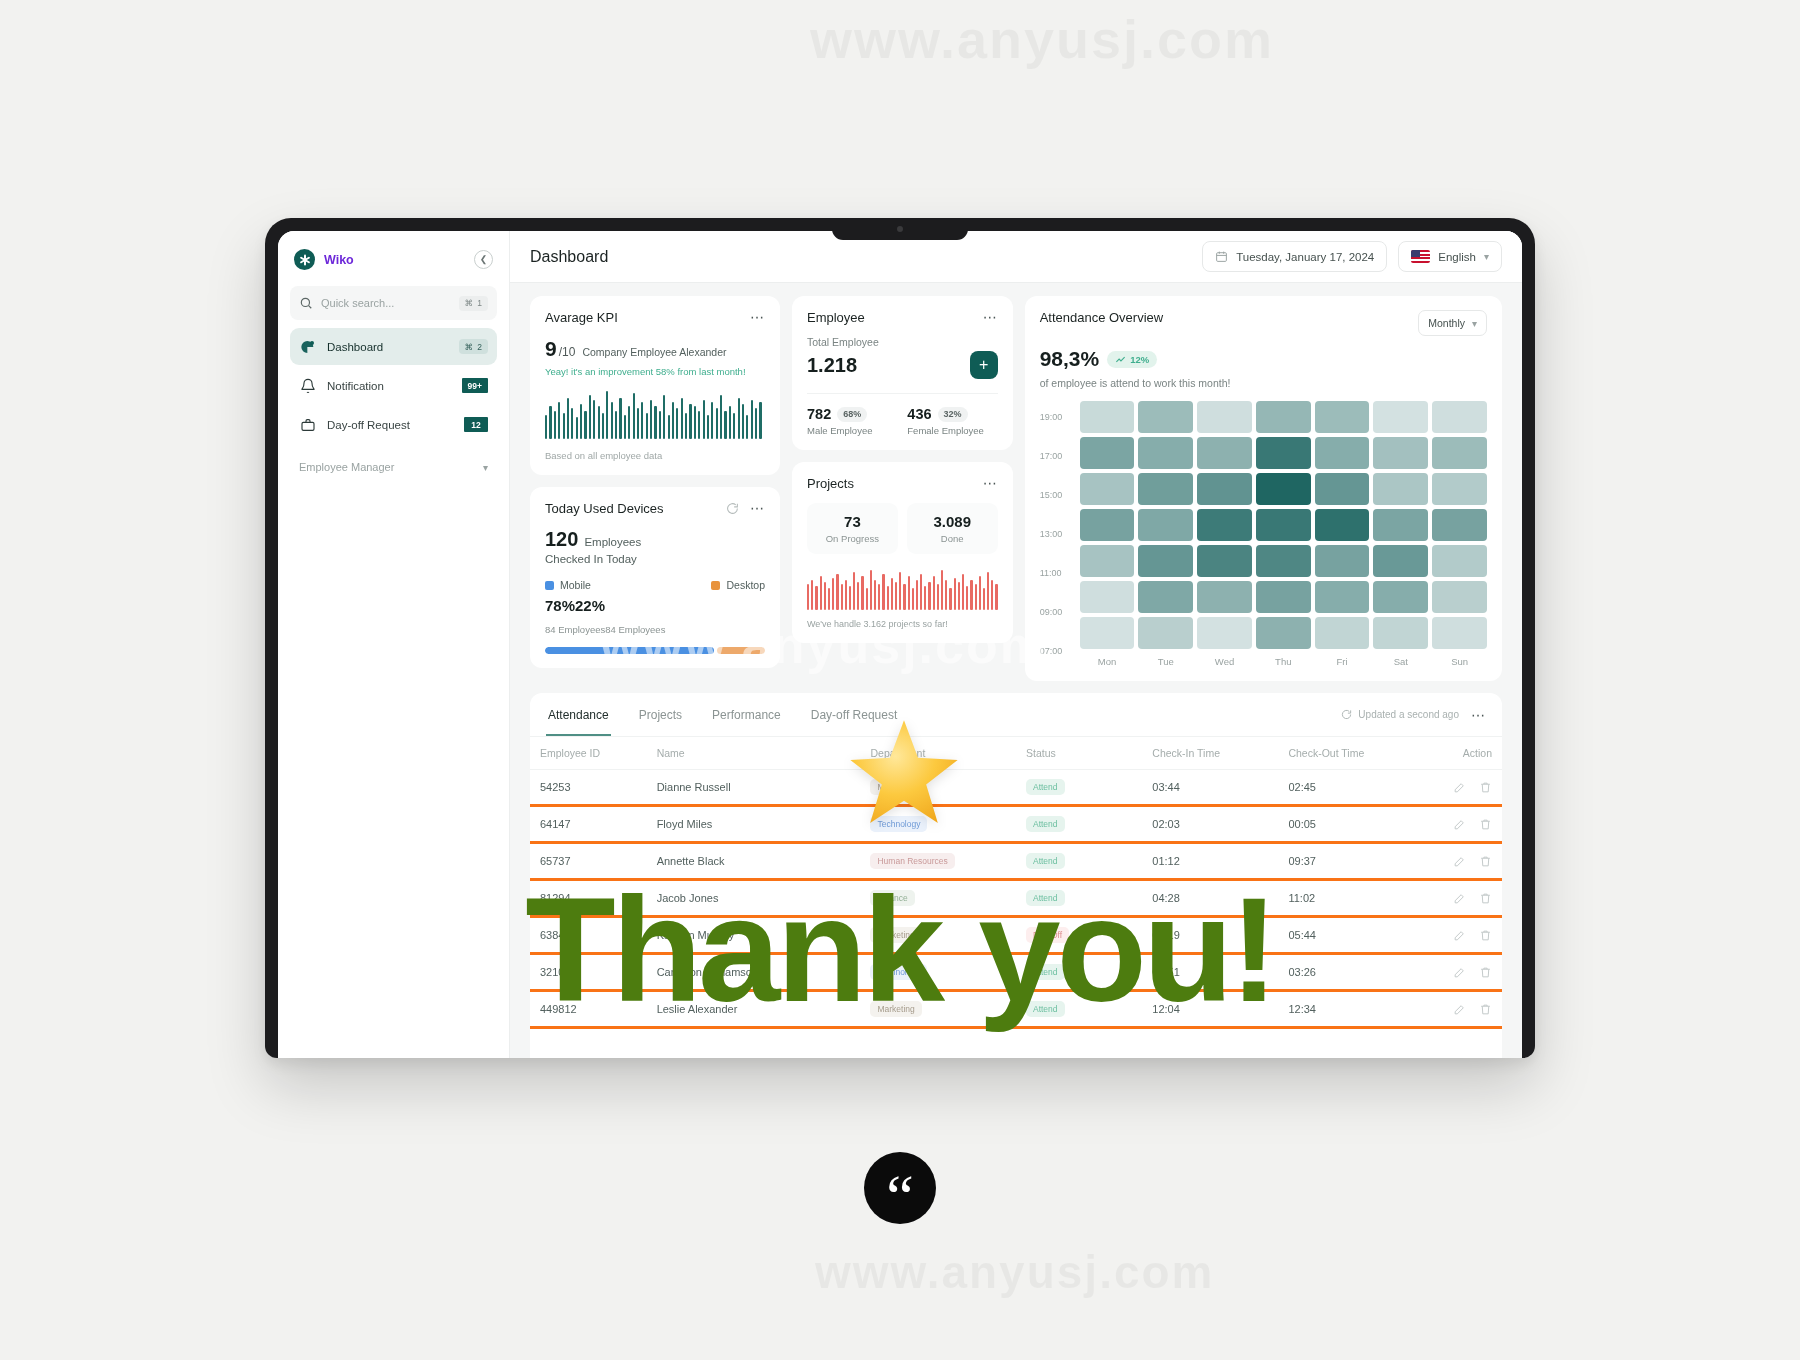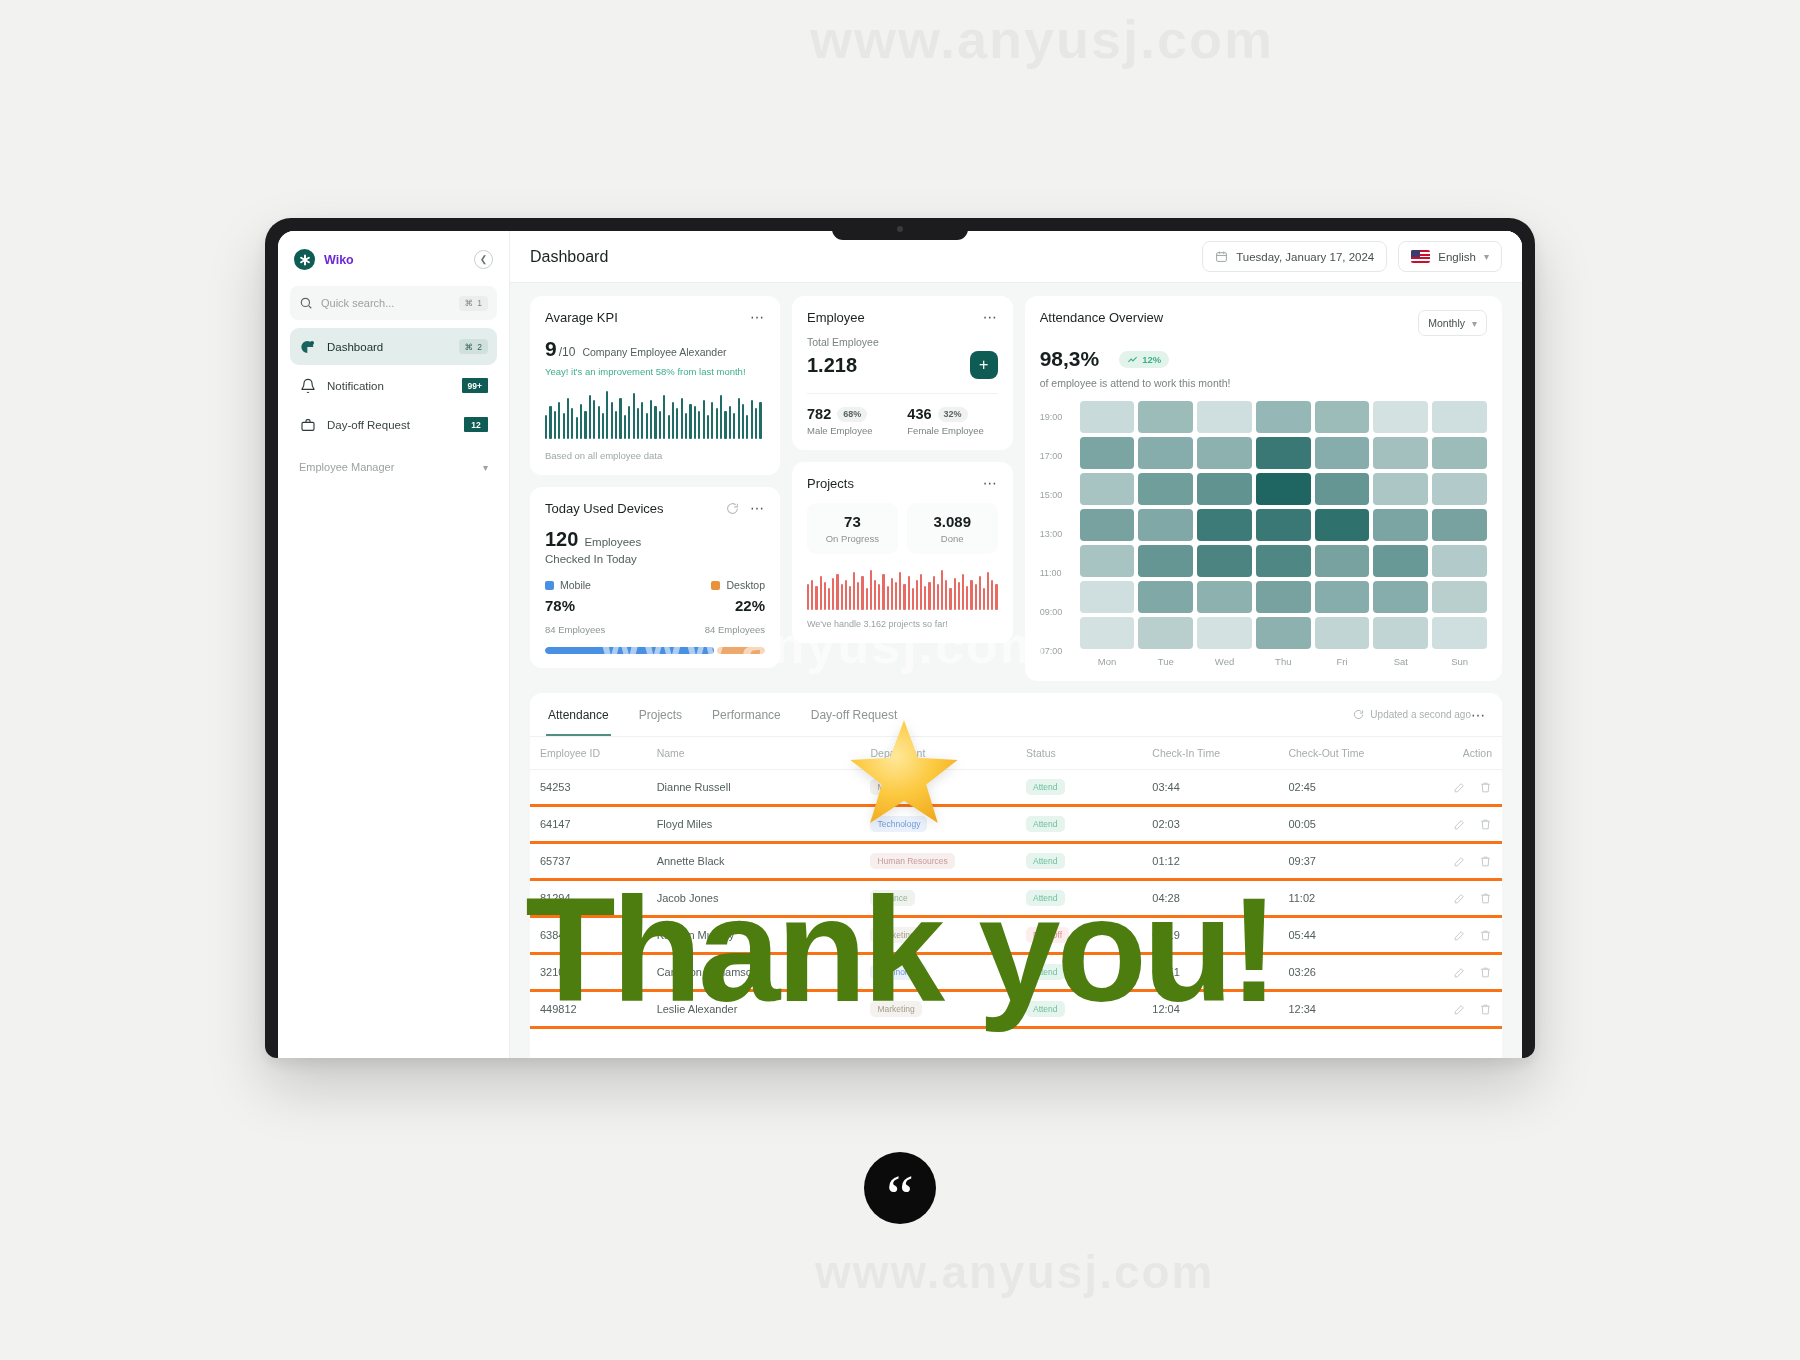--- a/index.html
+++ b/index.html
@@ -213,7 +213,7 @@
 
   
   .att-head { display:flex; align-items:flex-start; justify-content:space-between; }
-  .att-pct-row { display:flex; align-items:center; gap:20px; margin-top:11px; }
+  .att-pct-row { display:flex; align-items:center; gap:8px; margin-top:11px; }
   .att-pct { font-size:21px; font-weight:700; color:#161f1e; }
   .att-trend {
     display:flex; align-items:center; gap:4px;

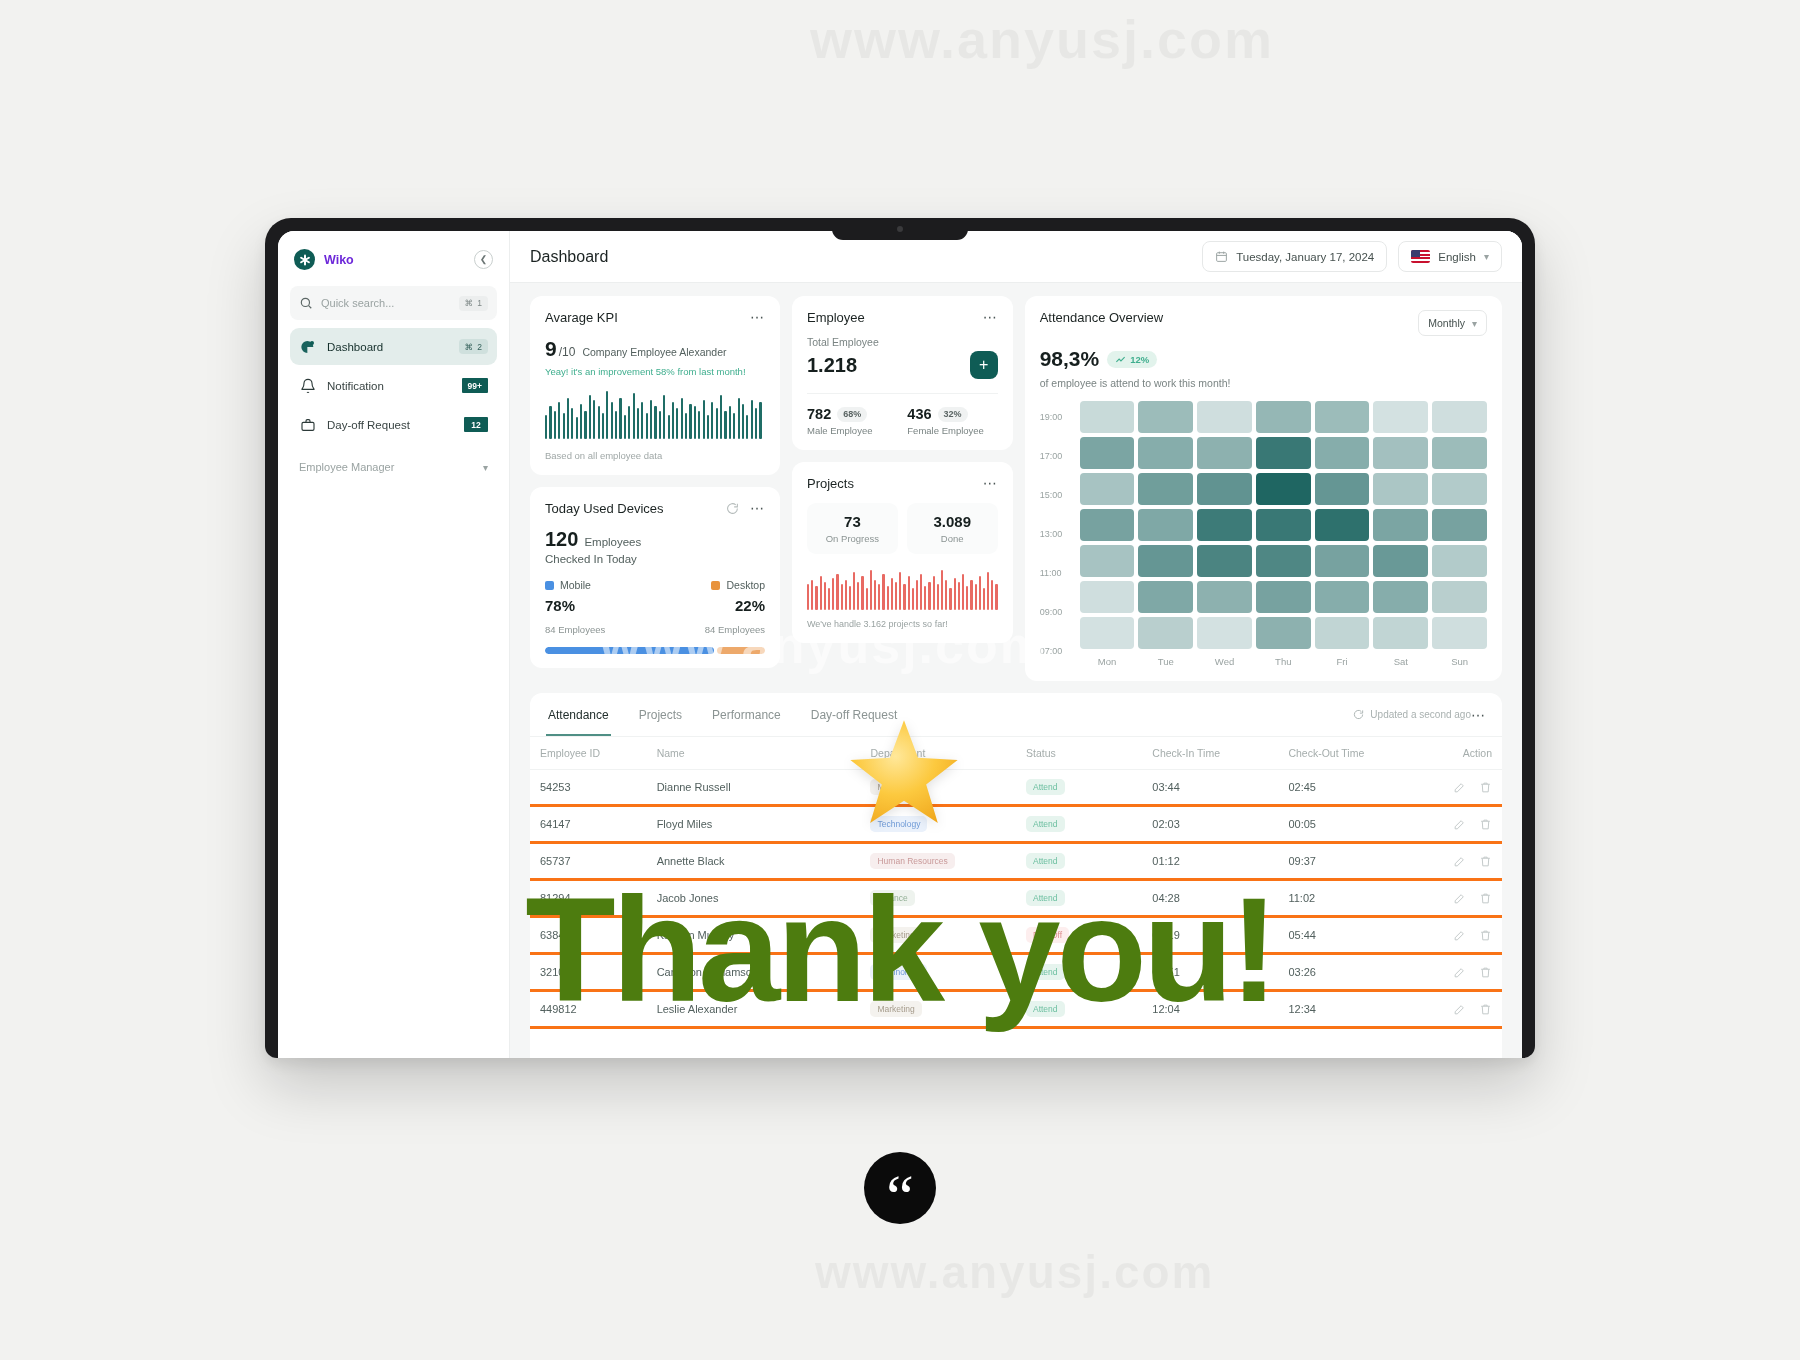--- a/index.html
+++ b/index.html
@@ -196,7 +196,7 @@
   .dev-legend { display:flex; justify-content:space-between; align-items:center; margin-top:14px; }
   .leg { display:flex; align-items:center; gap:6px; font-size:10.5px; color:#53605e; }
   .sw { width:9px;height:9px;border-radius:2px;flex:0 0 9px; }
-  .dev-vals { display:flex; justify-content:space-between; margin-top:6px; }
+  .dev-vals { display:flex; justify-content:flex-start; margin-top:6px; }
   .dev-val { font-size:15px; font-weight:600; color:#161f1e; }
   .dev-cap { font-size:9.5px; color:#8b9493; margin-top:3px; }
   .dev-bar { display:flex; height:7px; border-radius:4px; overflow:hidden; margin-top:12px; gap:3px; }

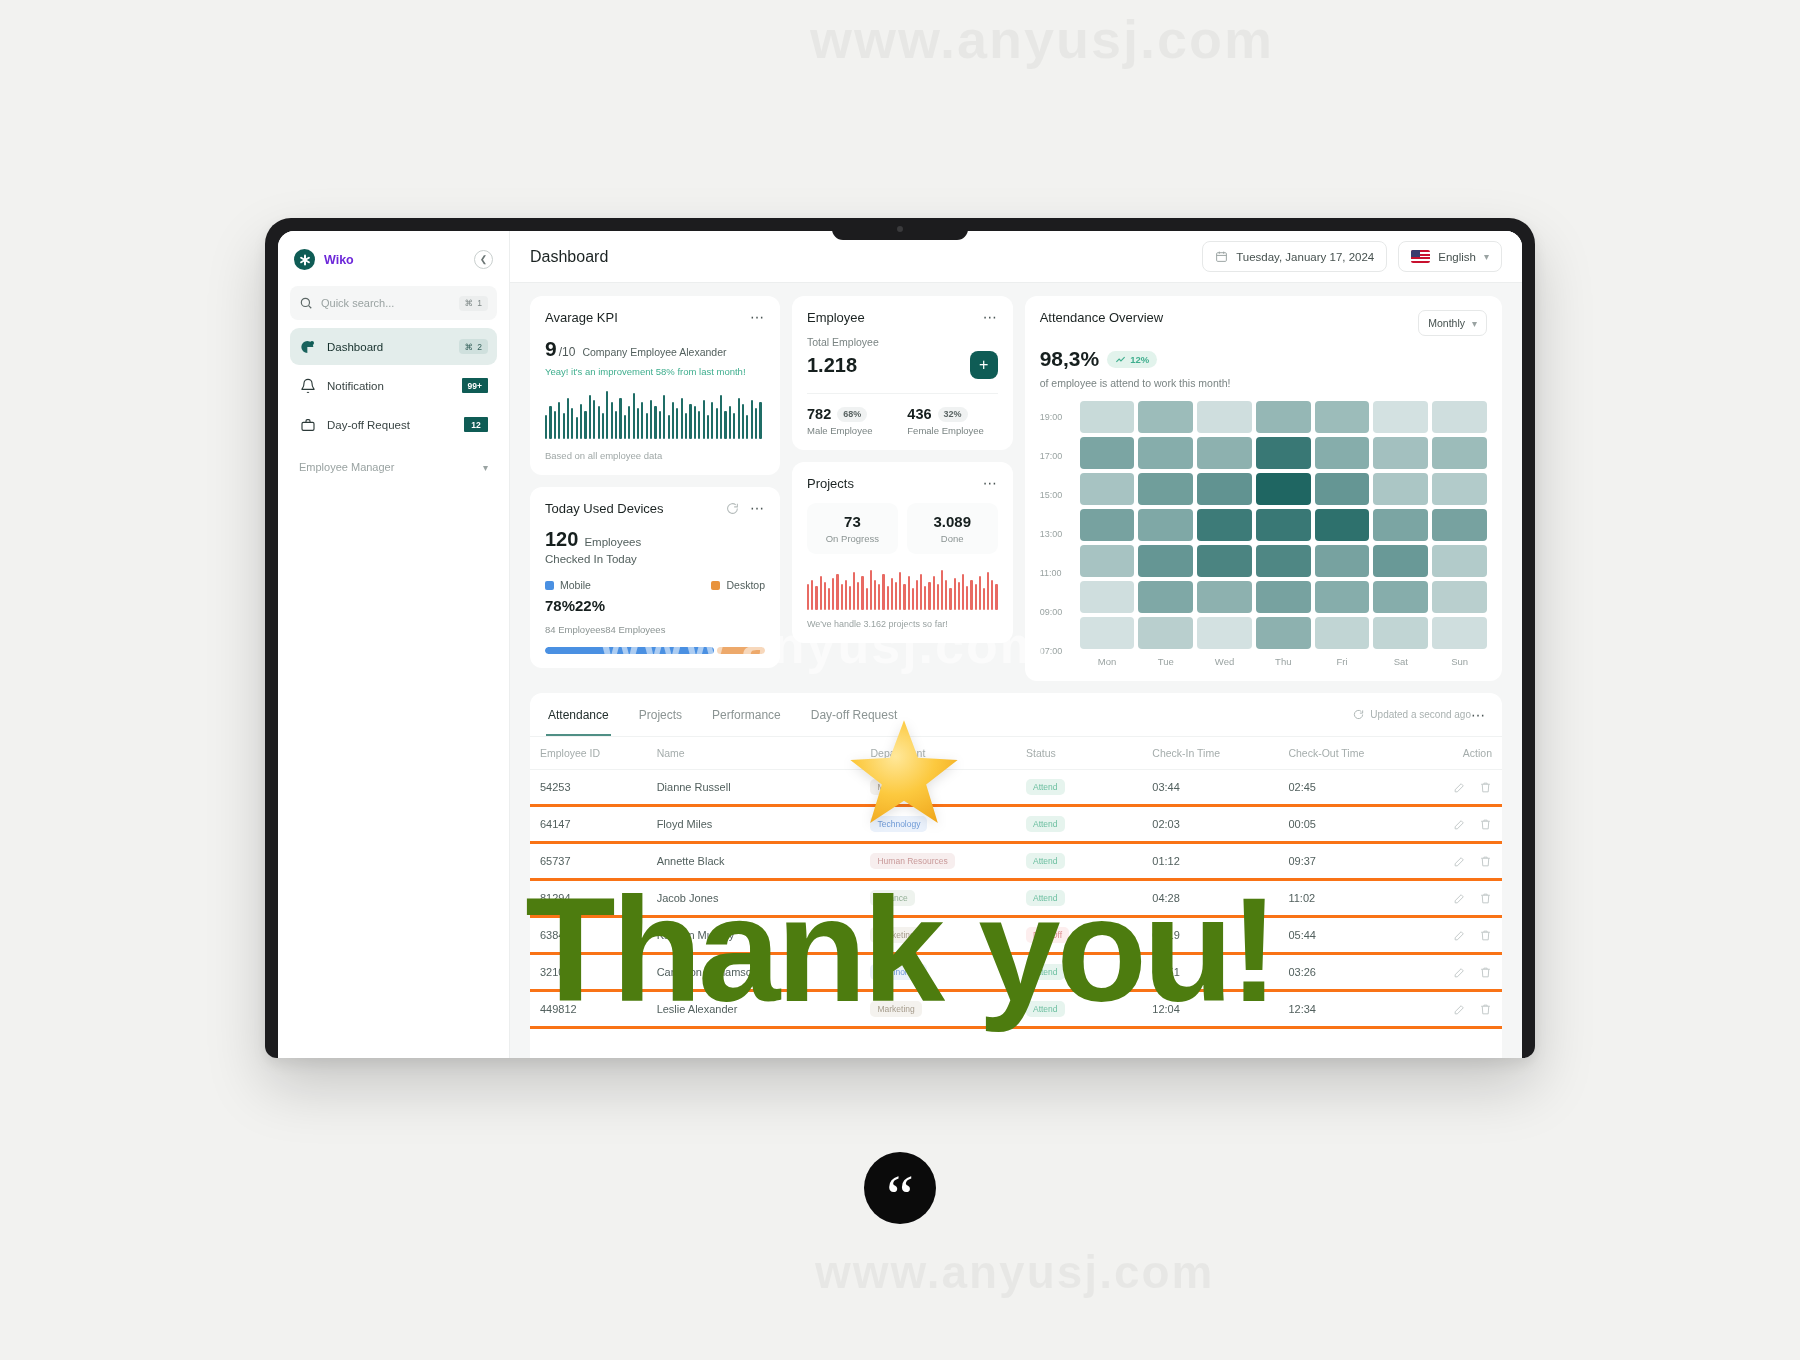--- a/index.html
+++ b/index.html
@@ -241,7 +241,7 @@
   .tabs { display:flex; gap:26px; }
   .tab { padding:15px 2px 12px 2px; font-size:12px; color:#8b9493; cursor:pointer; border-bottom:2px solid transparent; }
   .tab.active { color:#23302e; border-bottom-color:#4f8f85; }
-  .panel-head-right { display:flex; align-items:center; }
+  .panel-head-right { display:flex; align-items:center; gap:12px; }
   .upd { display:flex; align-items:center; gap:6px; font-size:10px; color:#a9b1b0; }
 
   table { width:100%; border-collapse:collapse; table-layout:fixed; }

